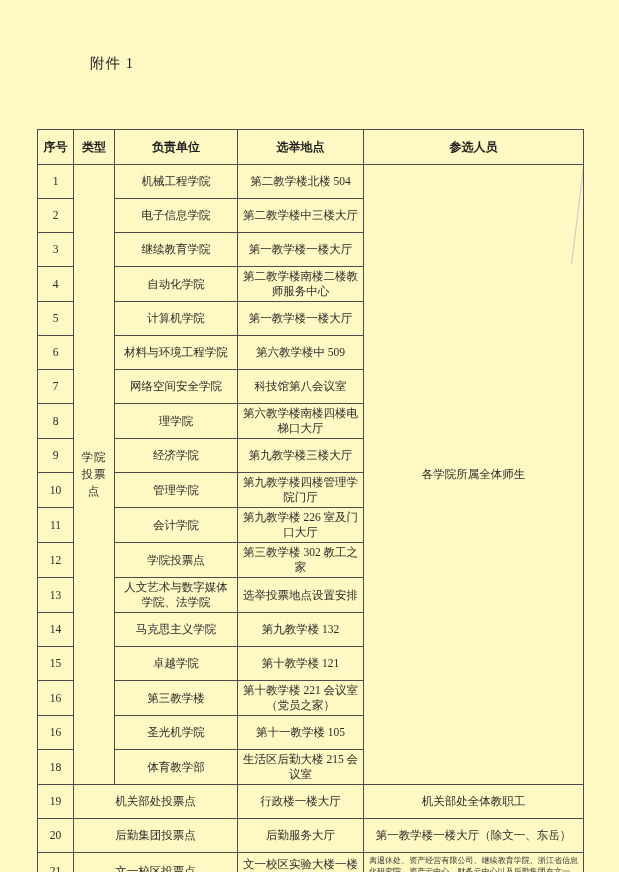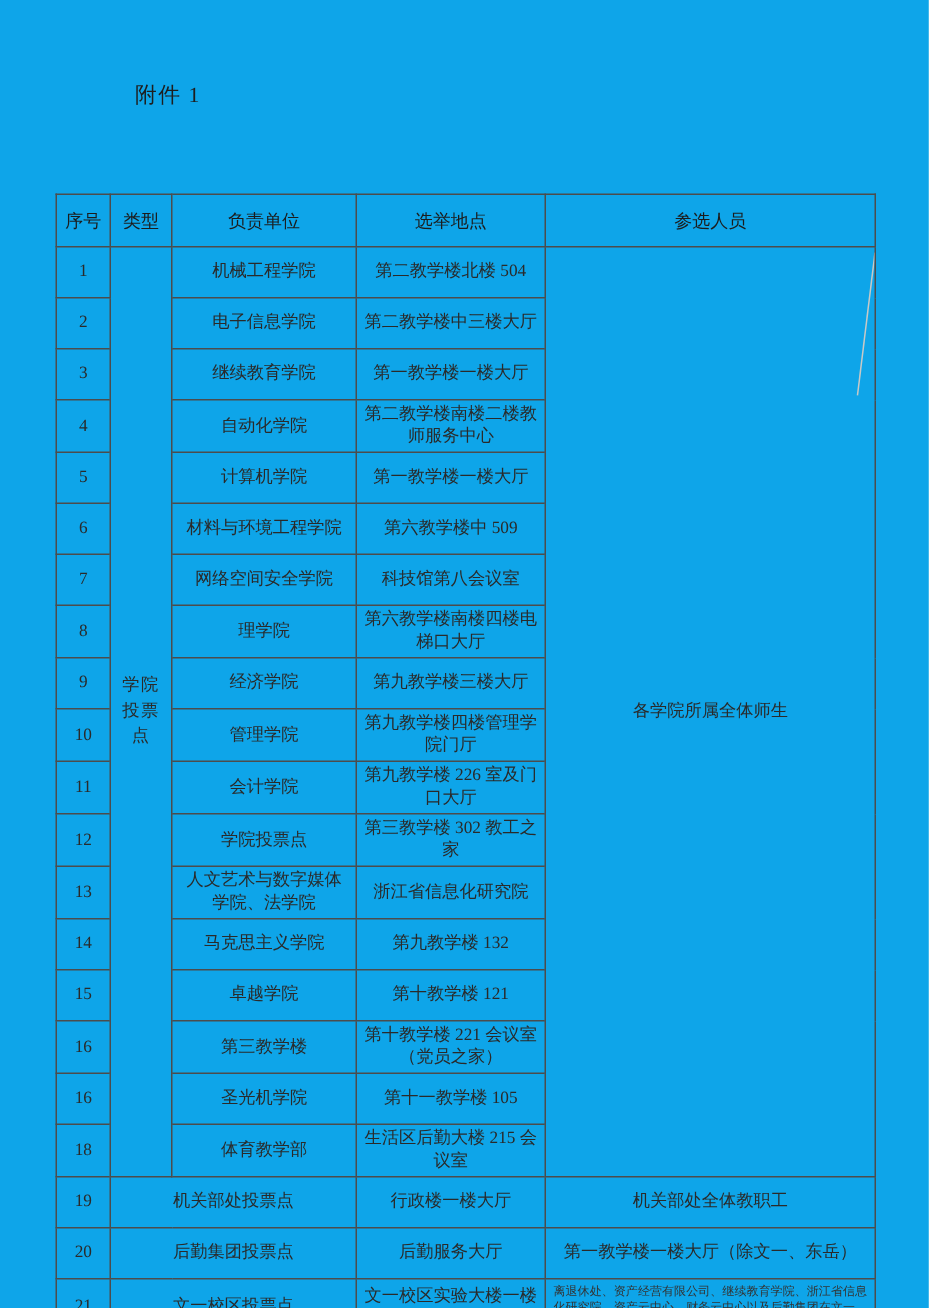--- a/index.html
+++ b/index.html
@@ -13,7 +13,7 @@
   .page{
     position:relative;
     width:619px;height:872px;
-    background:#0ea5e9;
+    background:#fef9c3;
     overflow:hidden;
   }
   .attachment-label{

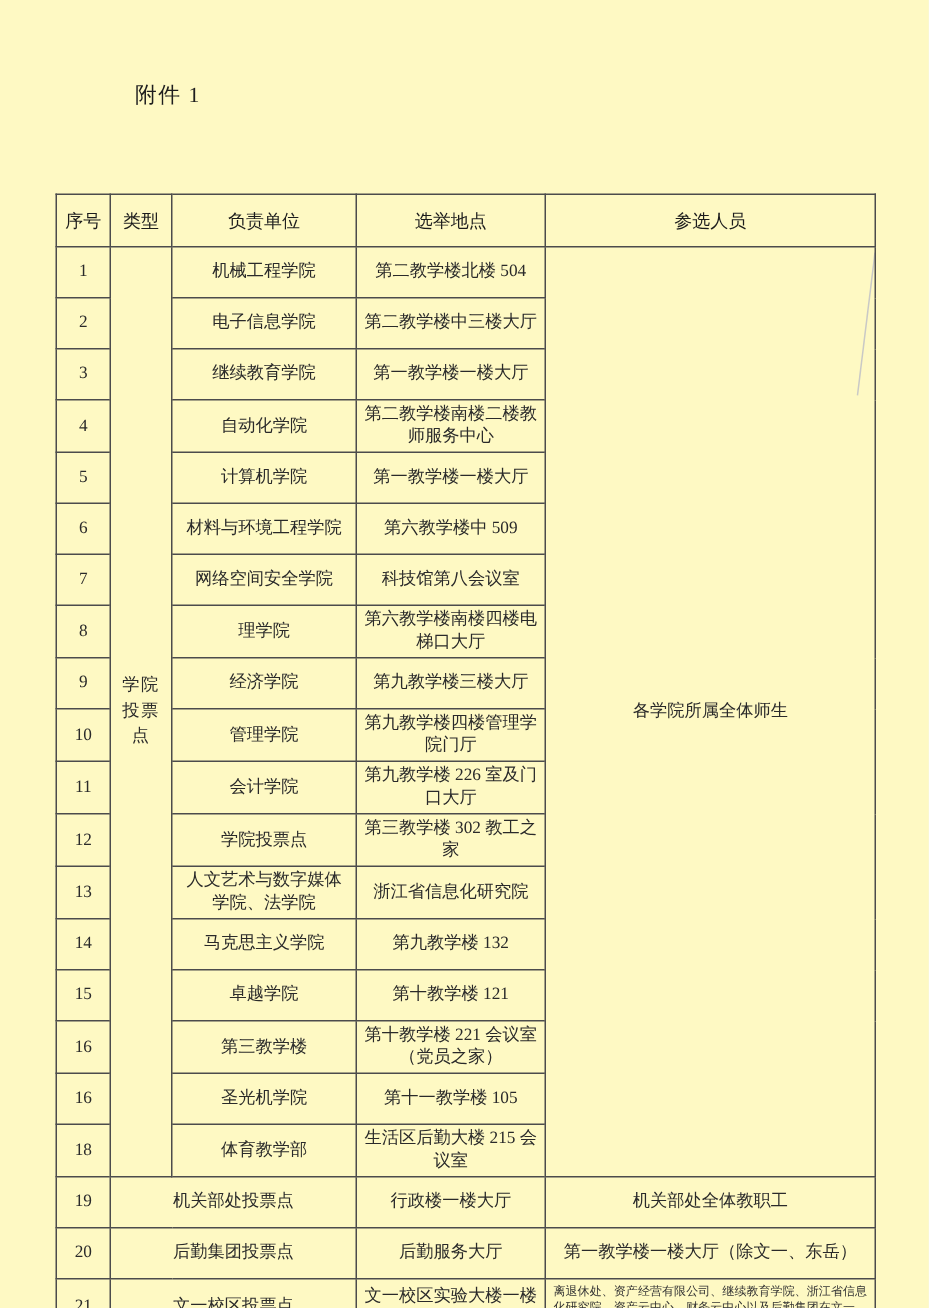--- a/index.html
+++ b/index.html
@@ -53,7 +53,7 @@
     overflow-wrap:break-word;
   }
   .voting-table th{
-    font-weight:normal;
+    font-weight:bold;
     font-size:12px;
     height:30px;
     color:#1c1c1c;

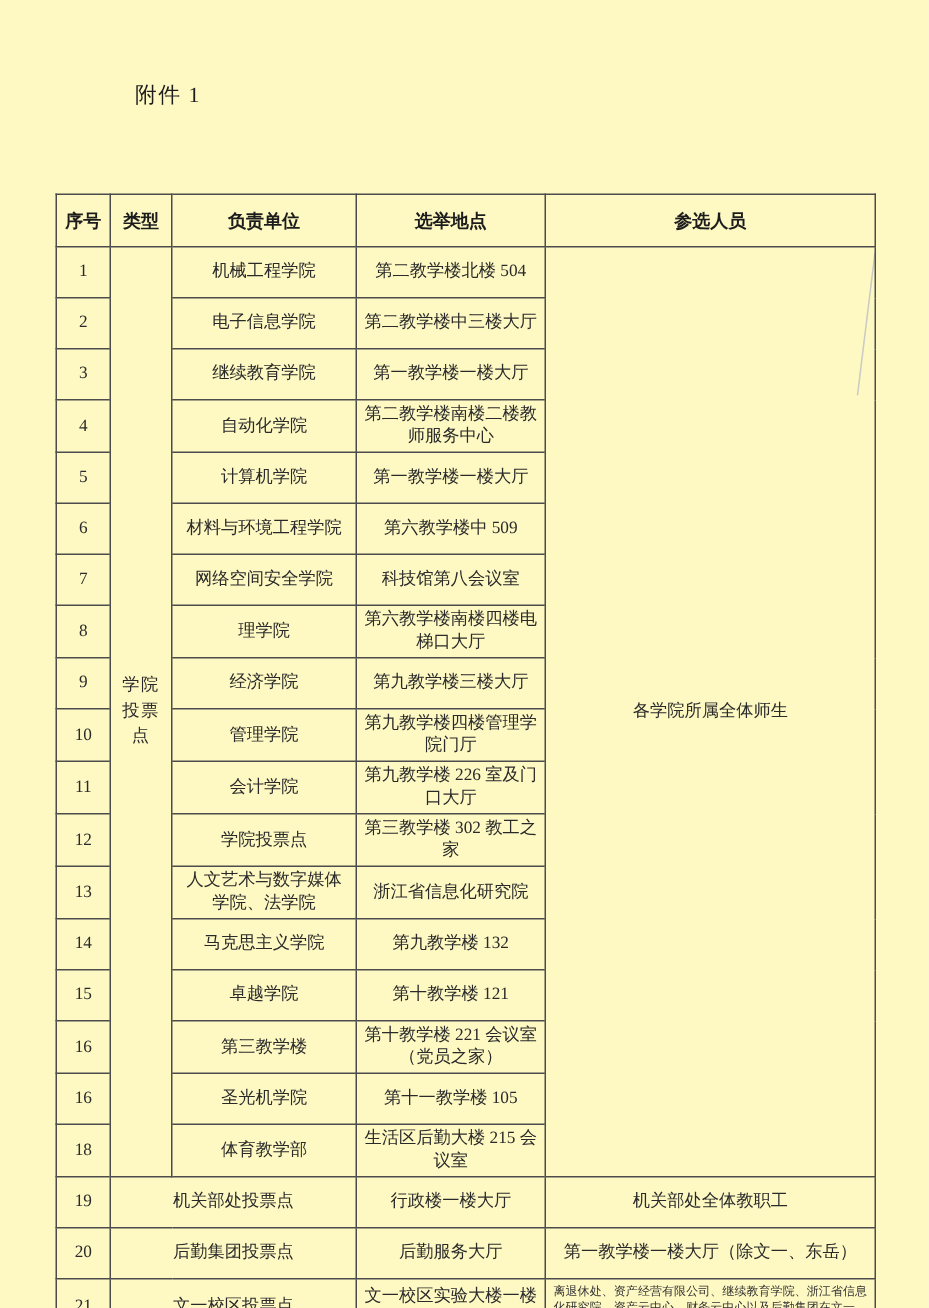--- a/index.html
+++ b/index.html
@@ -175,7 +175,7 @@
       <tr>
         <td>13</td>
         <td>人文艺术与数字媒体学院、法学院</td>
-        <td>浙江省信息化研究院</td>
+        <td>选举投票地点设置安排</td>
       </tr>
       <tr>
         <td>14</td>

